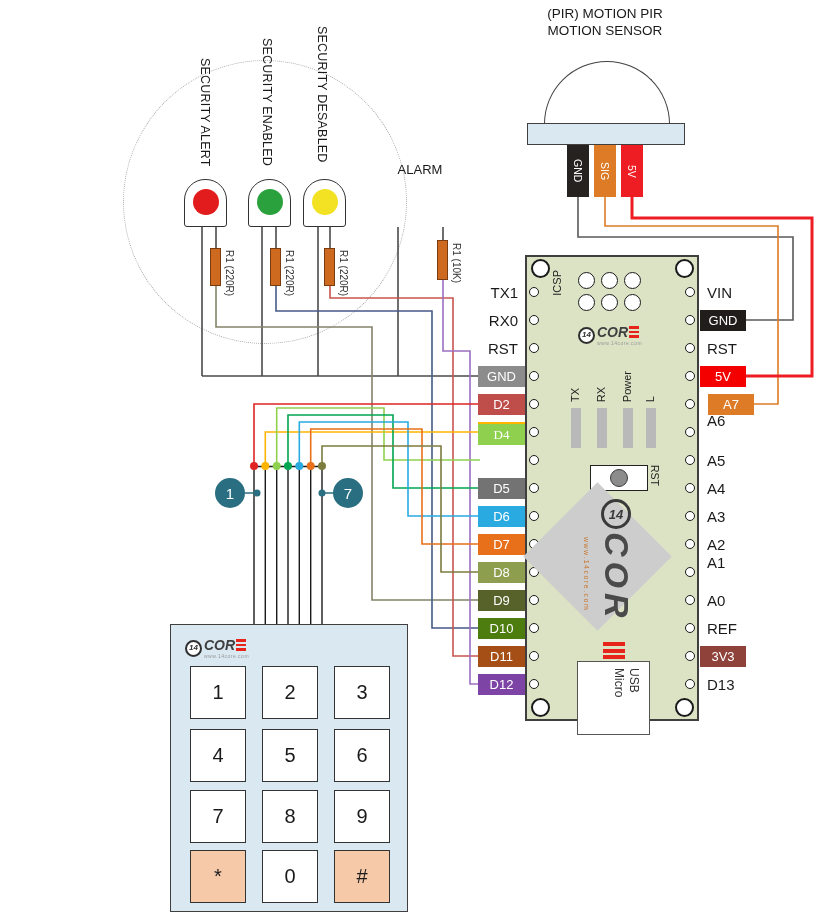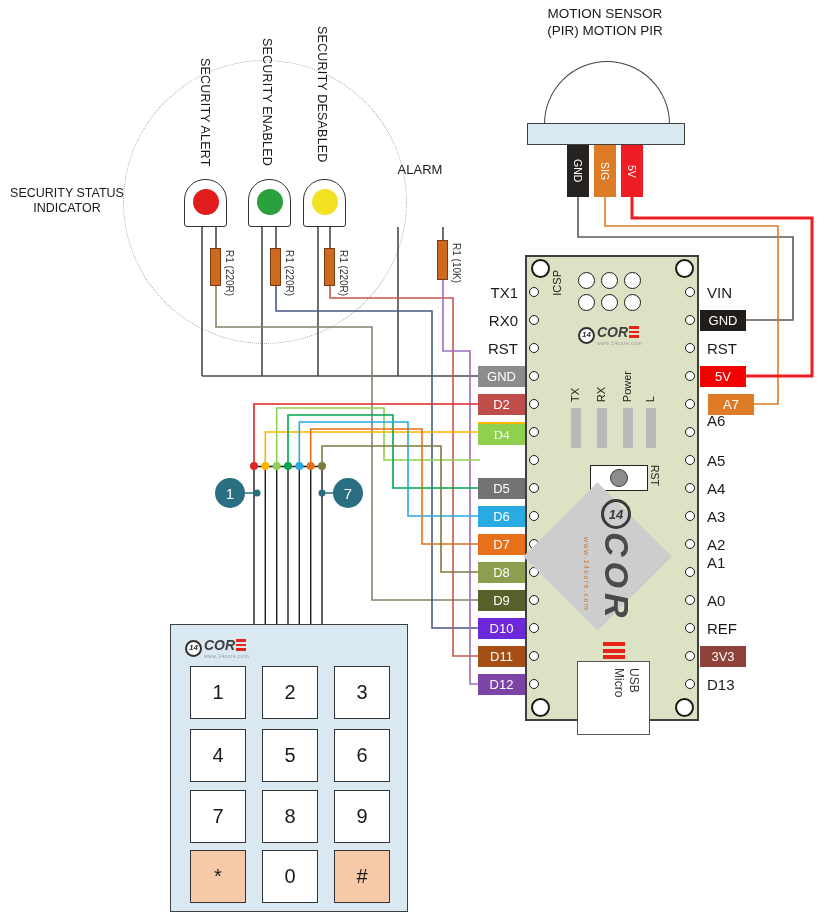--- a/index.html
+++ b/index.html
@@ -150,8 +150,8 @@
     <div>INDICATOR</div>
   </div>
   <div class="pir-title">
+    <div>(PIR) MOTION PIR</div>
     <div>MOTION SENSOR</div>
-    <div>(PIR) MOTION PIR</div>
   </div>
 
   <div class="led-label v" style="left:198px;top:58px">SECURITY ALERT</div>

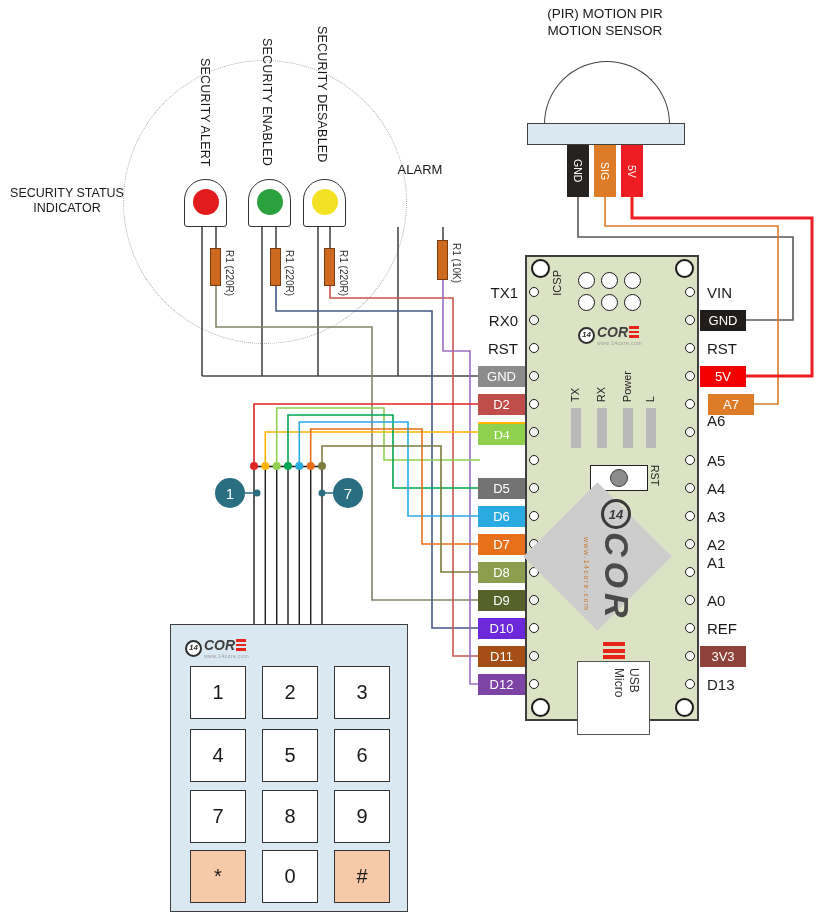--- a/index.html
+++ b/index.html
@@ -145,10 +145,6 @@
     <circle cx="322" cy="493" r="3.5" style="fill: rgb(42, 110, 129);"></circle>
   </svg>
 
-  <div class="caption">
-    <div>SECURITY STATUS</div>
-    <div>INDICATOR</div>
-  </div>
   <div class="pir-title">
     <div>(PIR) MOTION PIR</div>
     <div>MOTION SENSOR</div>

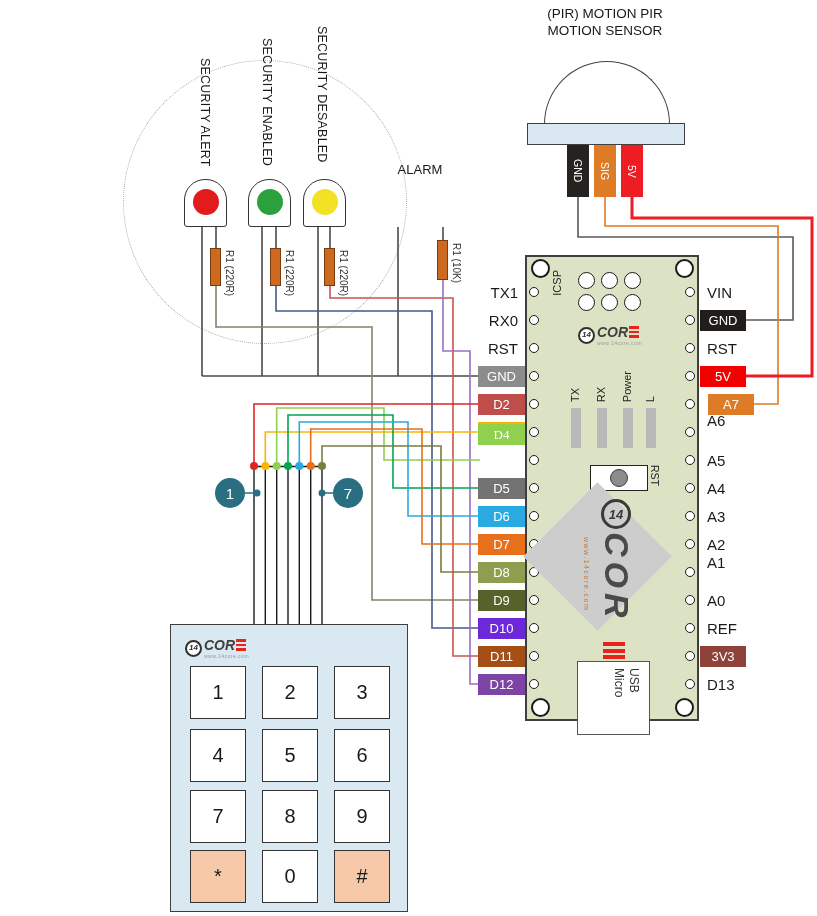--- a/index.html
+++ b/index.html
@@ -283,7 +283,7 @@
   <div class="ptag l" style="top: 534px; background-color: rgb(232, 112, 26);">D7</div>
   <div class="ptag l" style="top: 562px; background-color: rgb(141, 159, 79);">D8</div>
   <div class="ptag l" style="top: 590px; background-color: rgb(86, 98, 41);">D9</div>
-  <div class="ptag l" style="top: 618px; background-color: #6d28d9;">D10</div>
+  <div class="ptag l" style="top: 618px; background-color: #4d7c0f;">D10</div>
   <div class="ptag l" style="top: 646px; background-color: rgb(165, 79, 22);">D11</div>
   <div class="ptag l" style="top: 674px; background-color: rgb(125, 68, 165);">D12</div>
 

